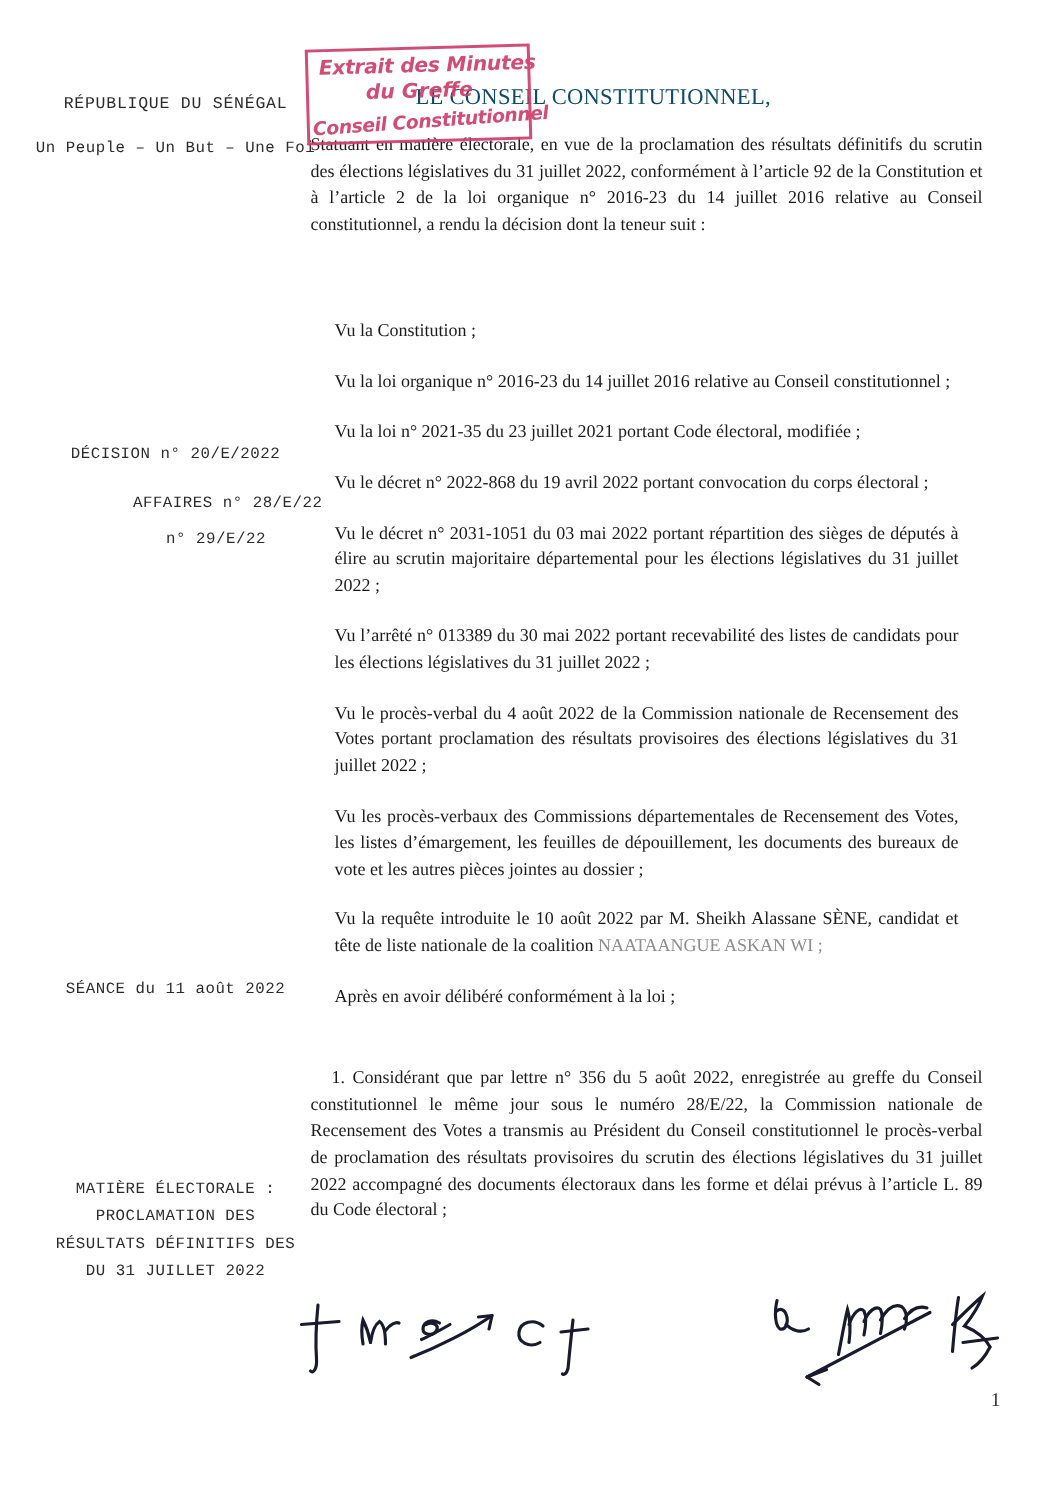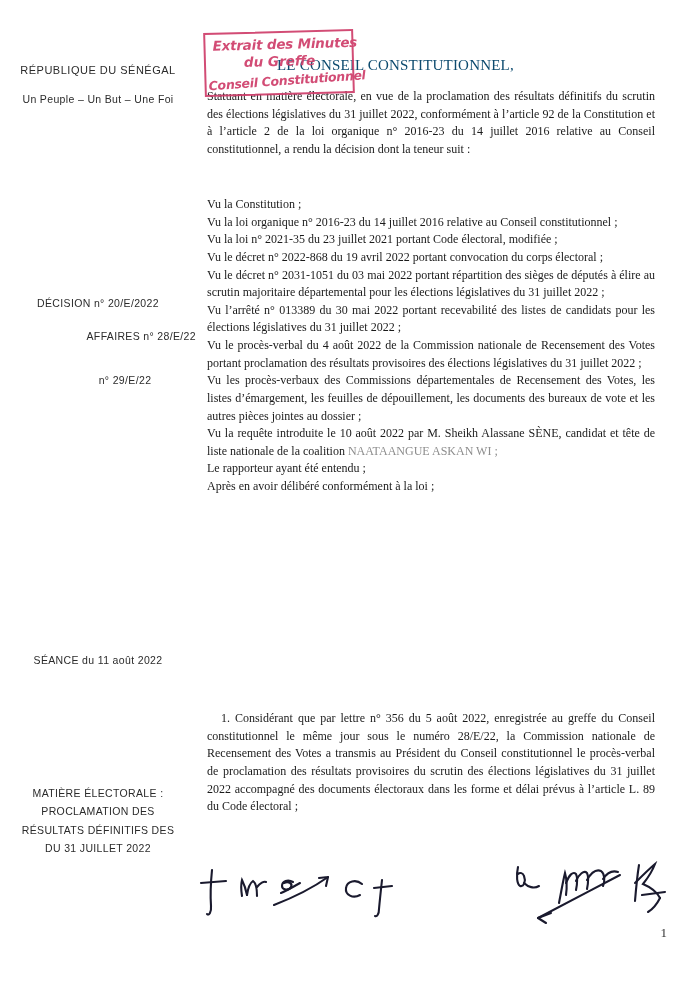--- a/index.html
+++ b/index.html
@@ -32,11 +32,12 @@
     position: absolute;
     width: 196px;
     text-align: center;
-    font-family: Liberation Sans, sans-serif;
+    font-family: Liberation Mono, monospace;
     font-size: 10.5px;
     letter-spacing: 0.35px;
     color: #2b2b2b;
     line-height: 1.55;
+    padding-left: 19px;
   }
   .side-country   { top: 62px;  font-size: 11px; letter-spacing: 0.5px; }
   .side-motto     { top: 91px;  font-size: 10.5px; }

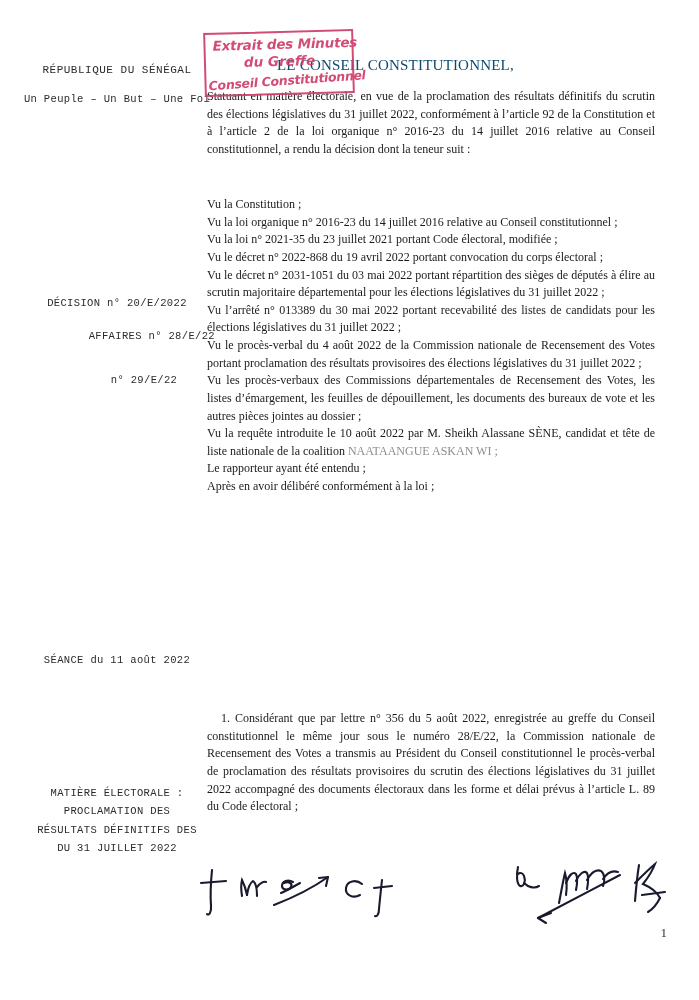--- a/index.html
+++ b/index.html
@@ -89,7 +89,7 @@
   .vu-item {
     text-align: justify;
     text-justify: inter-word;
-    margin: 0;
+    margin: 16px;
   }
   .vu-item.last-line-natural { text-align-last: left; }
   .faded { color: #8d8d8d; }

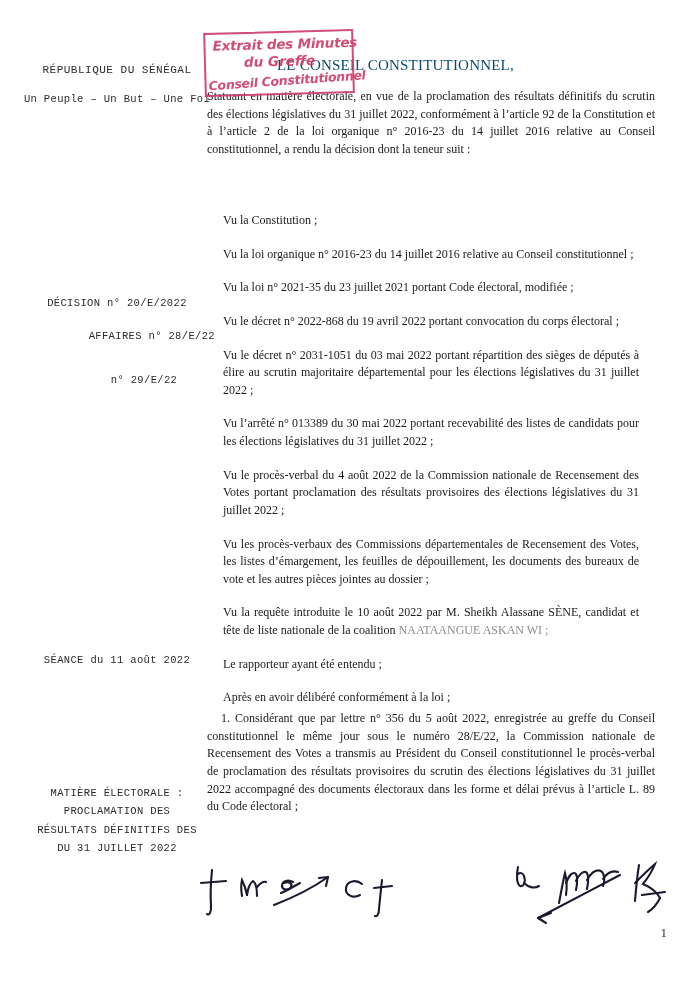--- a/index.html
+++ b/index.html
@@ -44,7 +44,7 @@
   .side-decision  { top: 248px; font-size: 10.5px; margin-top: 47px; }
   .side-affaires  { top: 328px; font-size: 10.5px; text-align: center; }
   .side-affaires .aff-line1 { display: block; text-align: right; }
-  .side-affaires .aff-line2 { display: block; margin-top: 28px; padding-left: 54px; }
+  .side-affaires .aff-line2 { display: block; margin-top: 8px; padding-left: 54px; }
   .side-seance    { top: 652px; font-size: 10.5px; }
   .side-matiere   { top: 784px; font-size: 10.5px; line-height: 1.75; }
   .side-matiere span { display: block; }

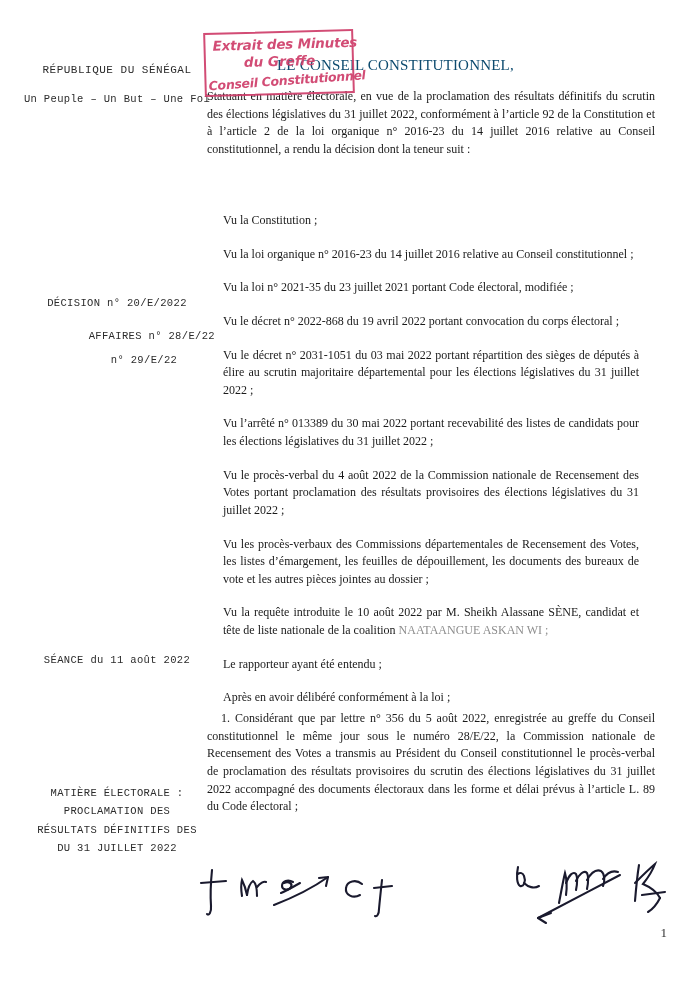--- a/index.html
+++ b/index.html
@@ -209,7 +209,6 @@
       <p class="vu-item last-line-natural">Vu le procès-verbal du 4 août 2022 de la Commission nationale de Recensement des Votes portant proclamation des résultats provisoires des élections législatives du 31 juillet 2022 ;</p>
       <p class="vu-item last-line-natural">Vu les procès-verbaux des Commissions départementales de Recensement des Votes, les listes d’émargement, les feuilles de dépouillement, les documents des bureaux de vote et les autres pièces jointes au dossier ;</p>
       <p class="vu-item last-line-natural"><span>Vu la requête introduite le 10 août 2022 par M. Sheikh Alassane SÈNE, candidat et tête de liste nationale de la coalition </span><span class="faded">NAATAANGUE ASKAN WI ;</span></p>
-      <p class="vu-item last-line-natural">Le rapporteur ayant été entendu ;</p>
       <p class="vu-item last-line-natural">Après en avoir délibéré conformément à la loi ;</p>
     </div>
 

